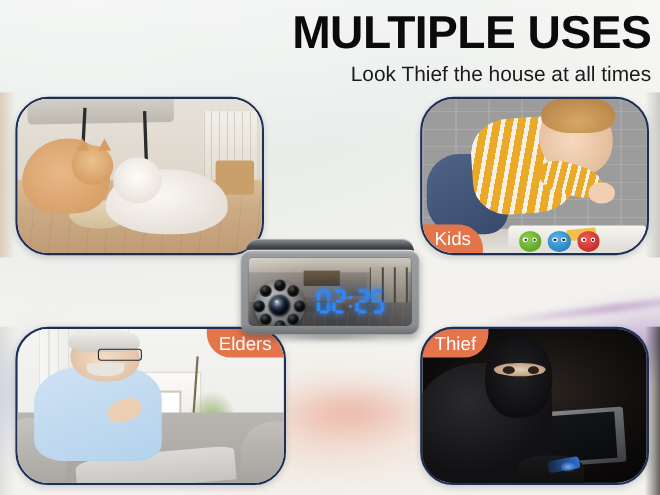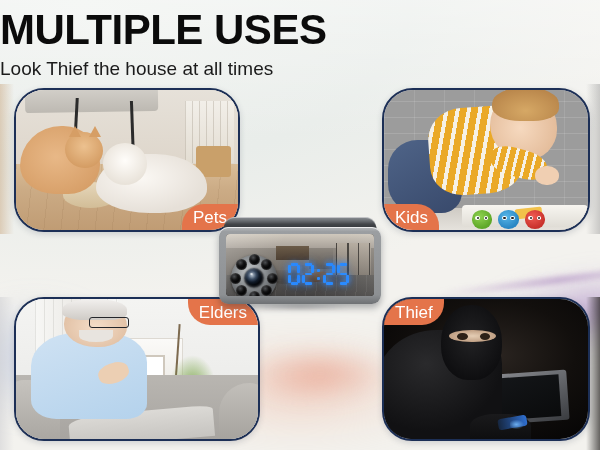--- a/index.html
+++ b/index.html
@@ -37,7 +37,7 @@
     background:linear-gradient(180deg,rgba(255,255,255,.55),rgba(255,255,255,0));}
 
   
-  .header{position:absolute;left:0;top:0;width:592px;text-align:left;z-index:6;}
+  .header{position:absolute;left:0;top:0;width:592px;text-align:right;z-index:6;}
   .title{font-size:42px;font-weight:bold;color:#0b0b0b;letter-spacing:-0.5px;
     line-height:1;margin-top:9px;}
   .subtitle{font-size:19px;color:#1b1b1b;margin-top:8px;line-height:1;}

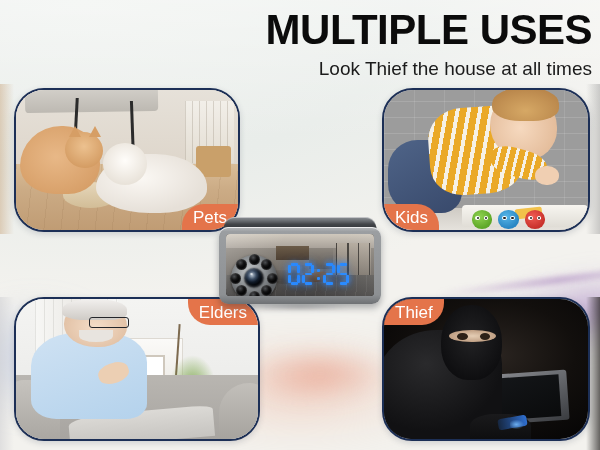--- a/index.html
+++ b/index.html
@@ -327,7 +327,6 @@
       <div class="cat-w"></div>
       <div class="cat-w-head"></div>
     </div>
-    <div class="badge br">Pets</div>
   </div>
 
   <div class="panel" id="p-kids">

